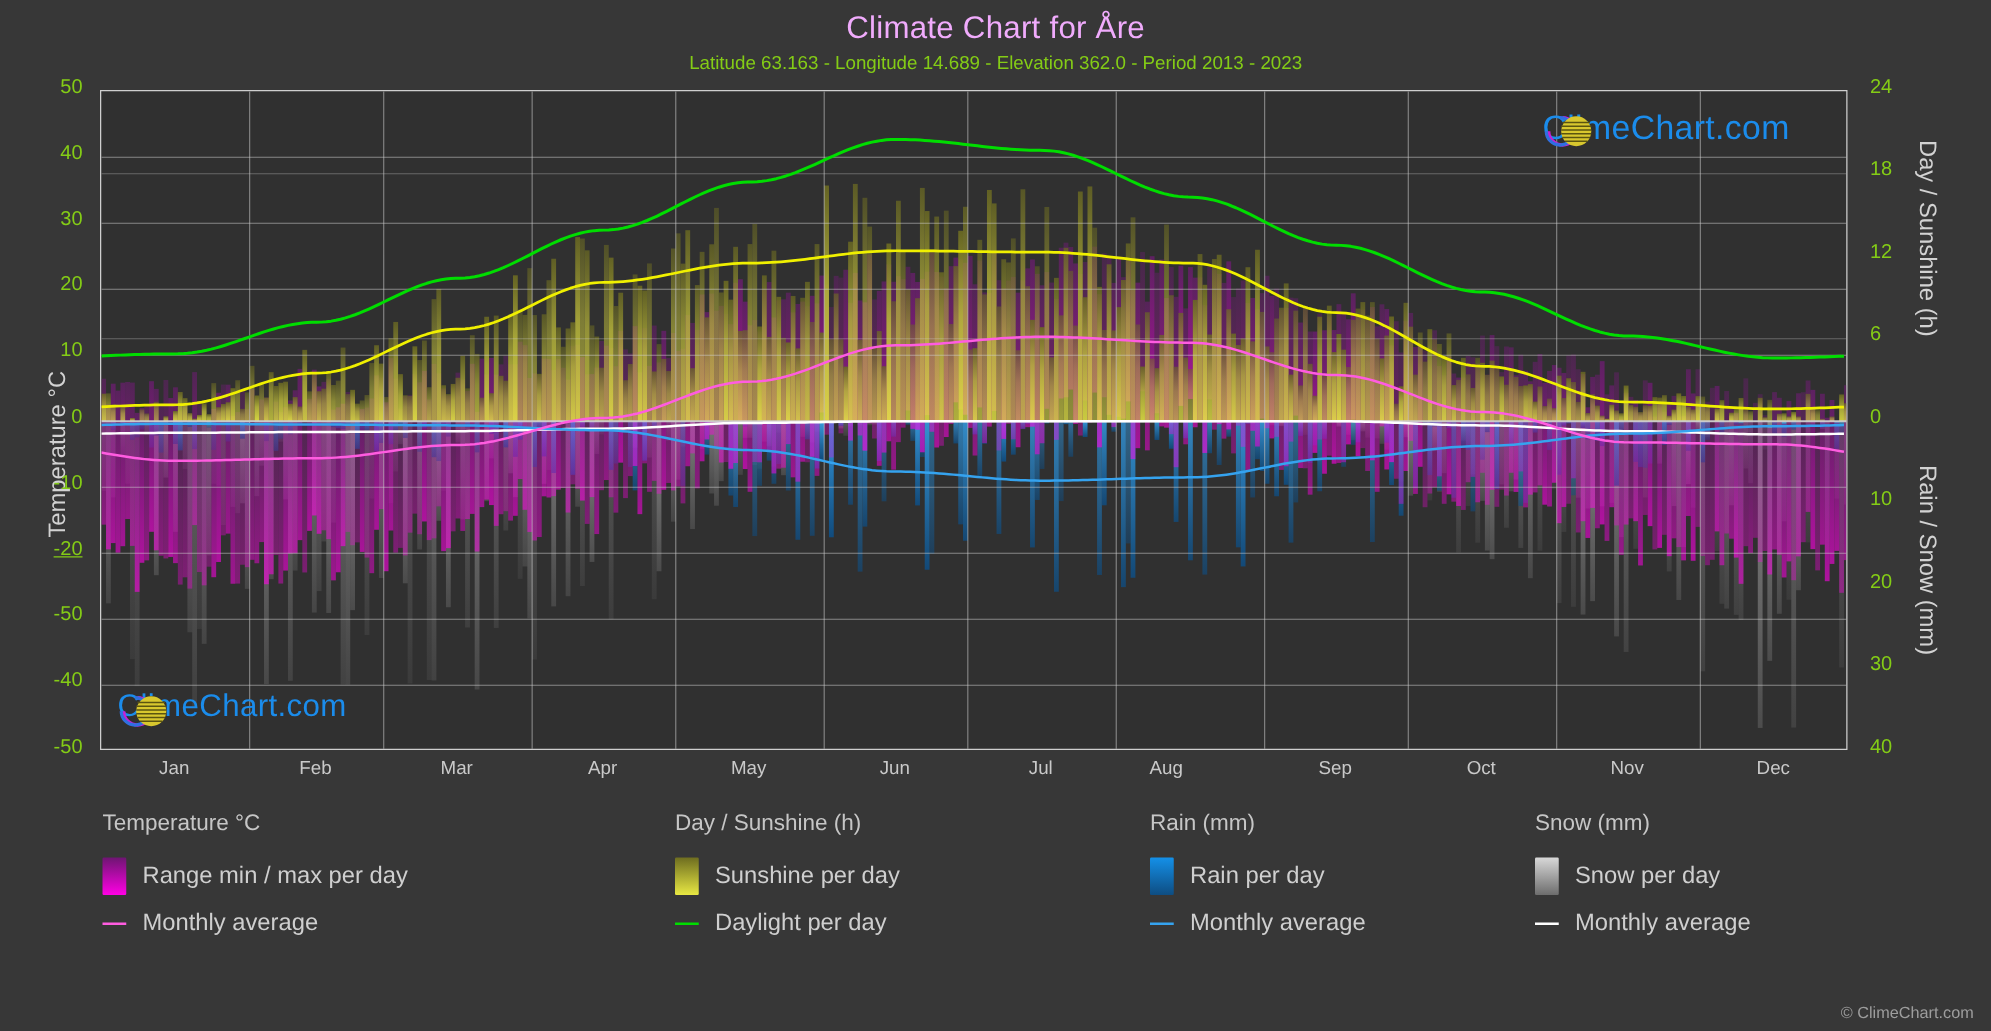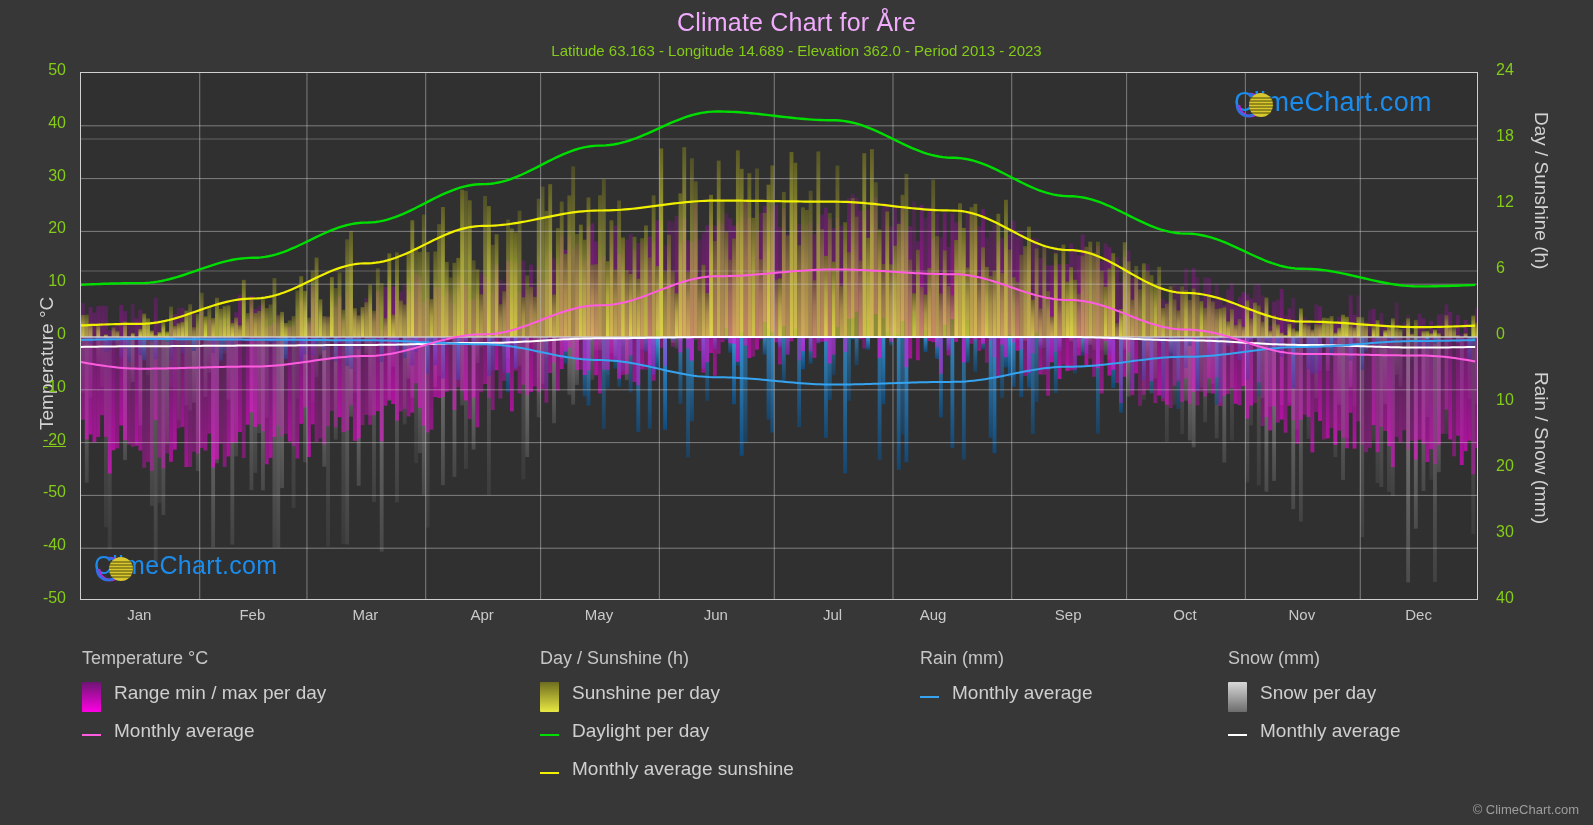--- a/index.html
+++ b/index.html
@@ -58,7 +58,7 @@
   .lg-head {
     color: #c6c6c6; font-size: 18px; margin-bottom: 13px; white-space: nowrap;
   }
-  .lg-row { display: flex; height: 38px; }
+  .lg-row { display: flex; align-items: center; height: 38px; }
   .lg-sw-box { width: 19px; height: 30px; border-radius: 1px; flex: none; }
   .lg-sw-line { width: 19px; height: 30px; position: relative; flex: none; }
   .lg-sw-line i {

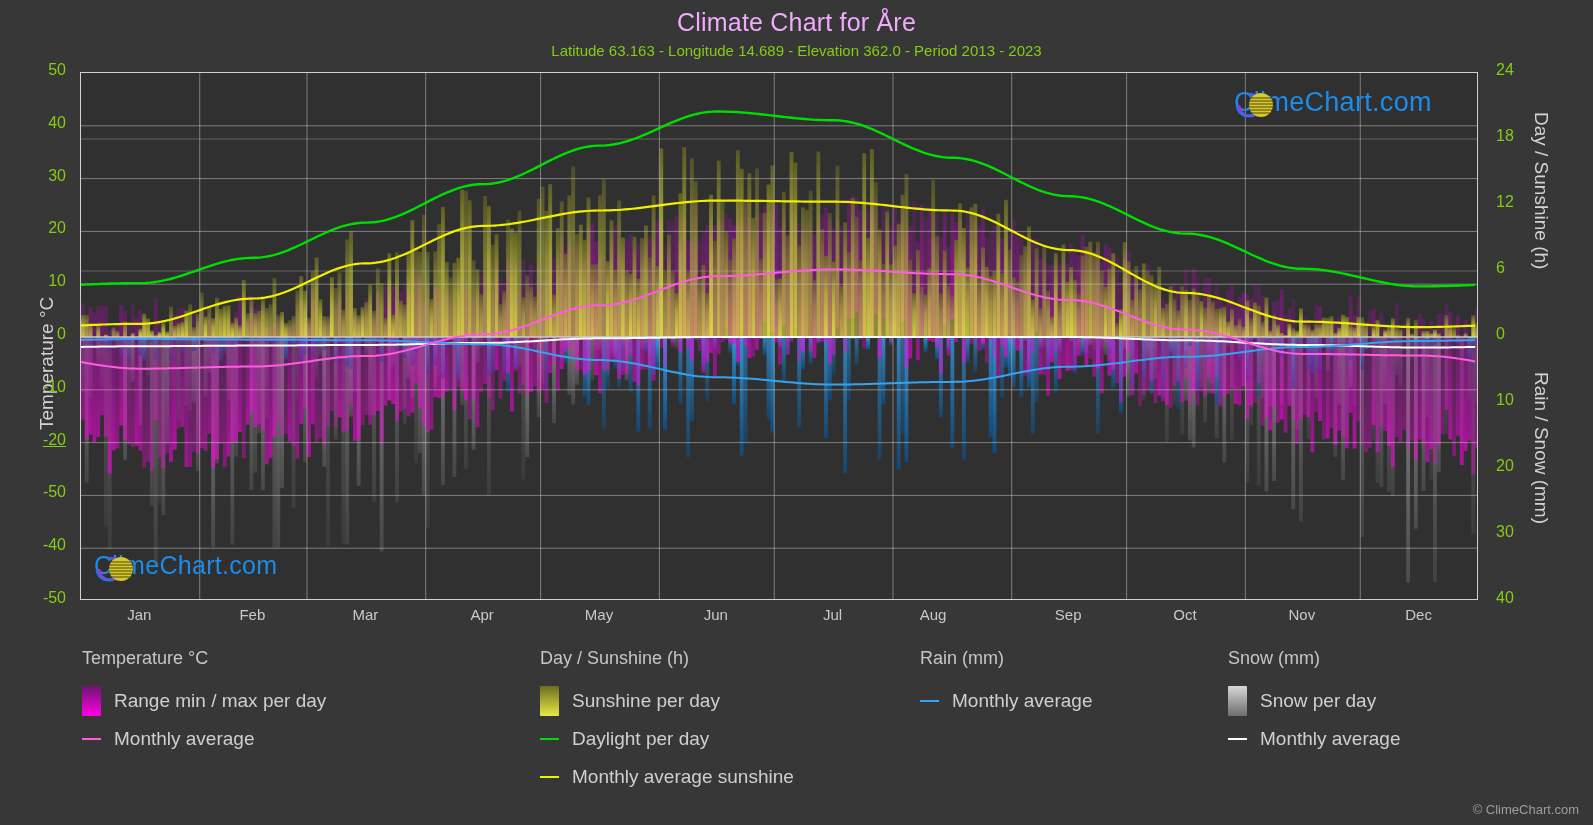--- a/index.html
+++ b/index.html
@@ -1381,6 +1381,10 @@
       <div class="lg-col" style="left: 920px;">
         <div class="lg-head">Rain (mm)</div>
         <div class="lg-row">
+          <div class="lg-sw-box" style="background: linear-gradient(rgb(20, 144, 232), rgb(14, 77, 130));"></div>
+          <span class="lg-txt">Rain per day</span>
+        </div>
+        <div class="lg-row">
           <div class="lg-sw-line">
             <i style="background: rgb(53, 163, 239);"></i>
           </div>

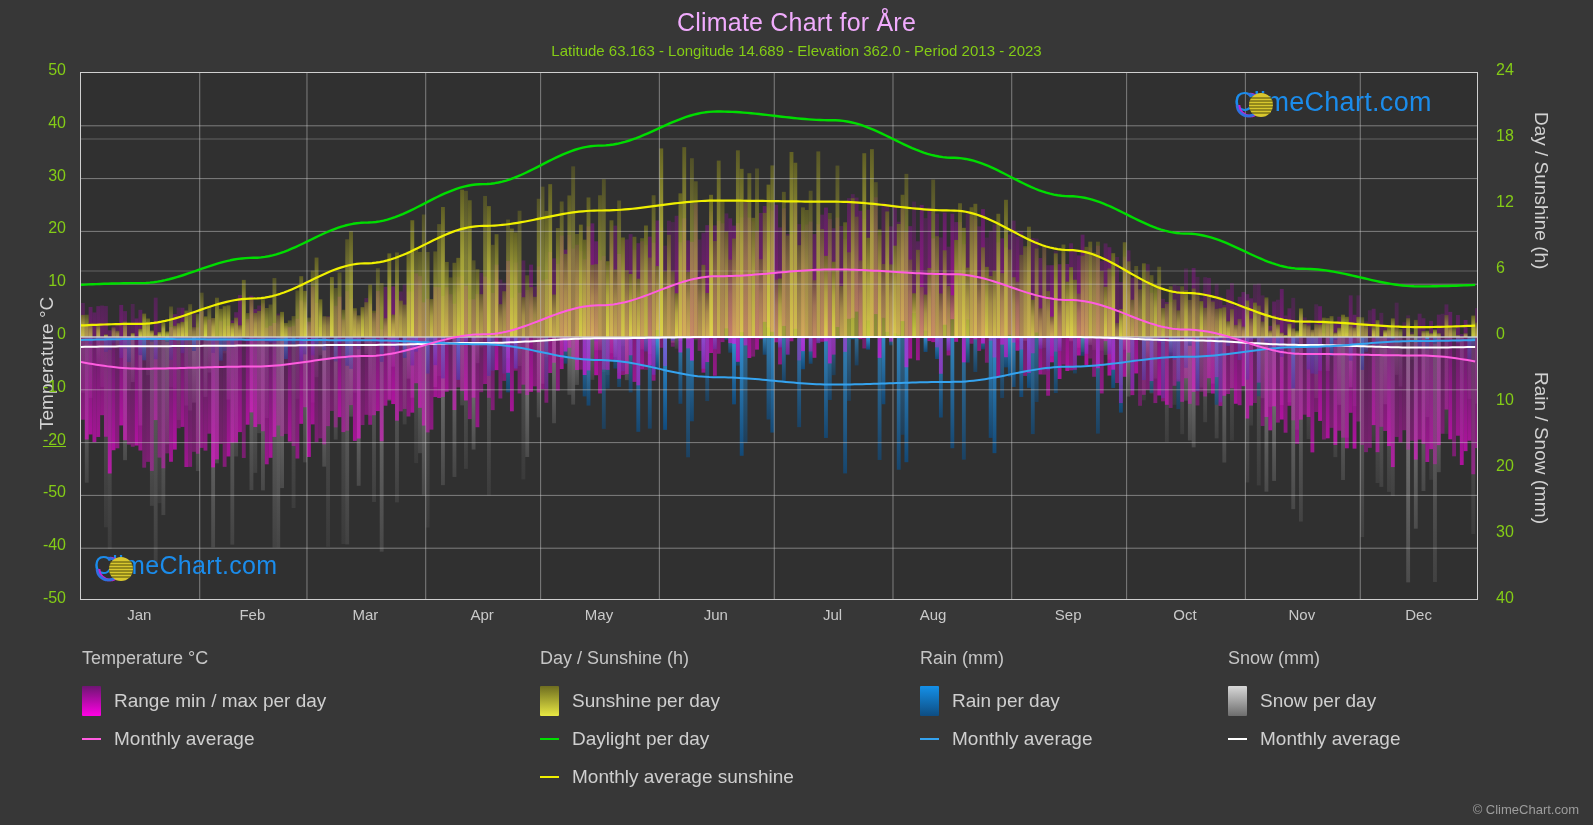--- a/index.html
+++ b/index.html
@@ -1371,12 +1371,6 @@
           </div>
           <span class="lg-txt">Daylight per day</span>
         </div>
-        <div class="lg-row">
-          <div class="lg-sw-line">
-            <i style="background: rgb(240, 240, 0);"></i>
-          </div>
-          <span class="lg-txt">Monthly average sunshine</span>
-        </div>
       </div>
       <div class="lg-col" style="left: 920px;">
         <div class="lg-head">Rain (mm)</div>

